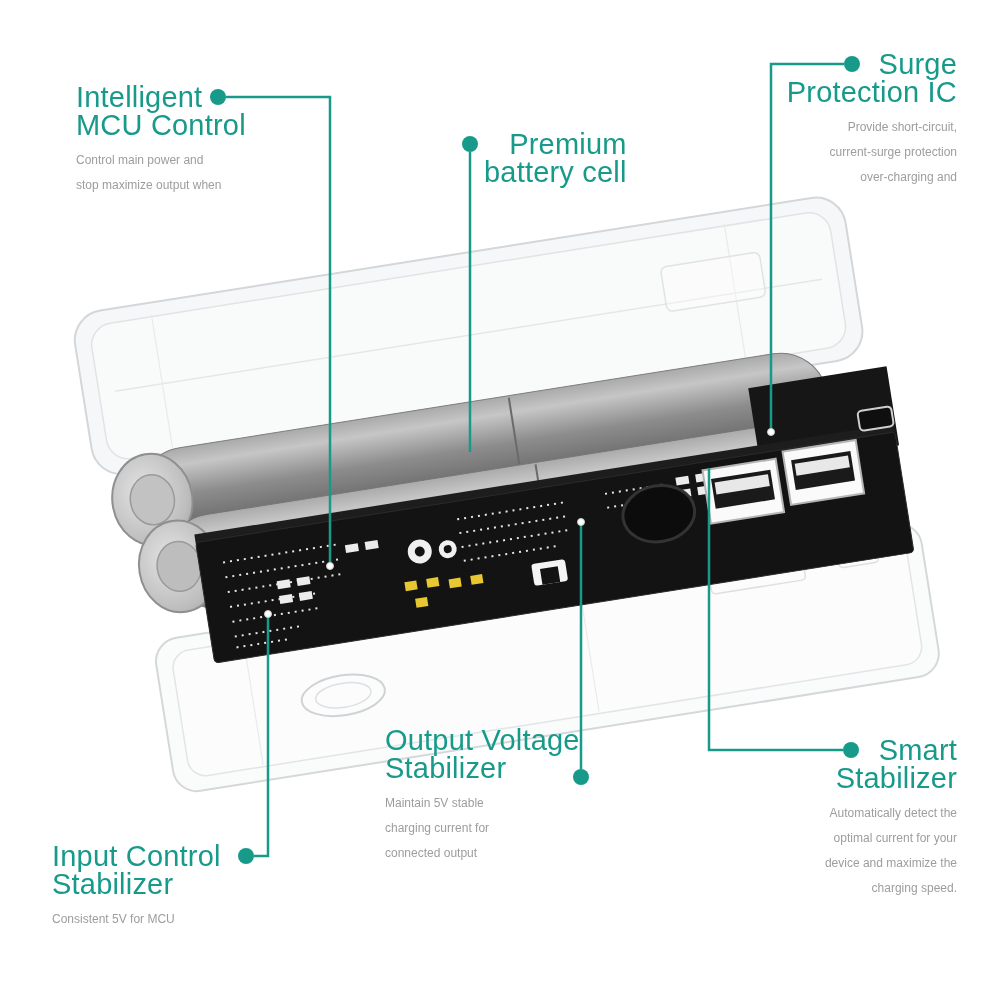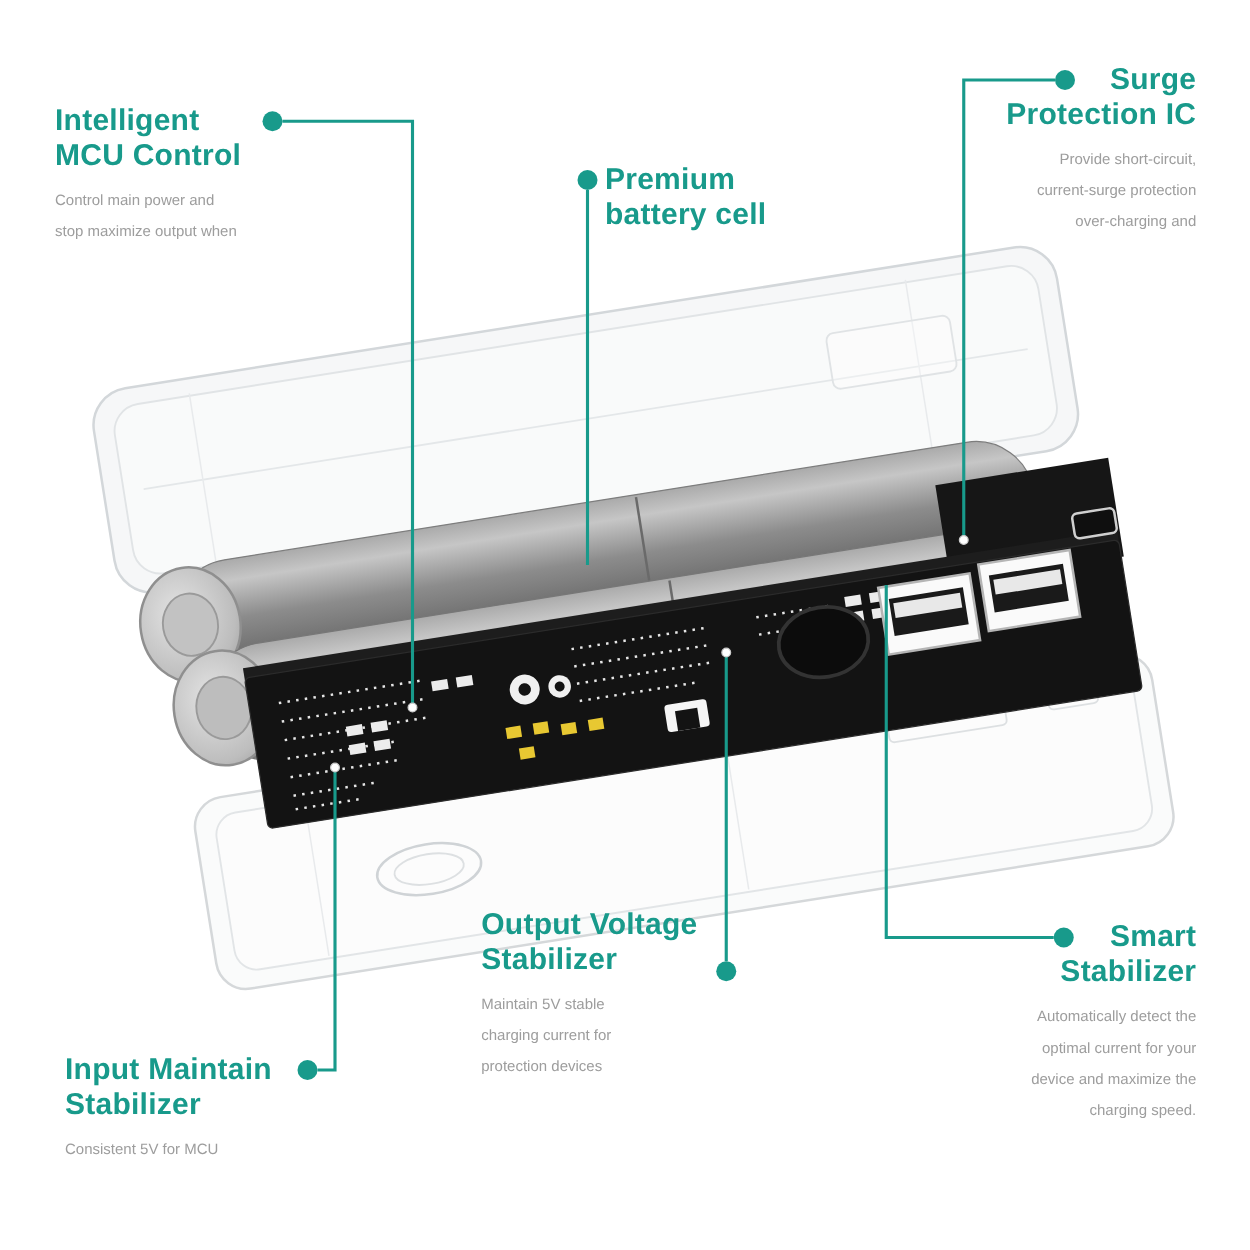--- a/index.html
+++ b/index.html
@@ -11,7 +11,7 @@
   }
   #art { position:absolute; left:0; top:0; width:1000px; height:1000px; }
   .callout { position:absolute; z-index:5; }
-  .callout .title { font-size:24px; line-height:28px; font-weight:700; color:var(--accent); letter-spacing:.2px; }
+  .callout .title { font-size:29px; line-height:28px; font-weight:400; color:var(--accent); letter-spacing:.2px; }
   .callout .body  { margin-top:9px; font-size:12px; line-height:25px; color:var(--body); }
   .align-right { text-align:right; }
 </style>

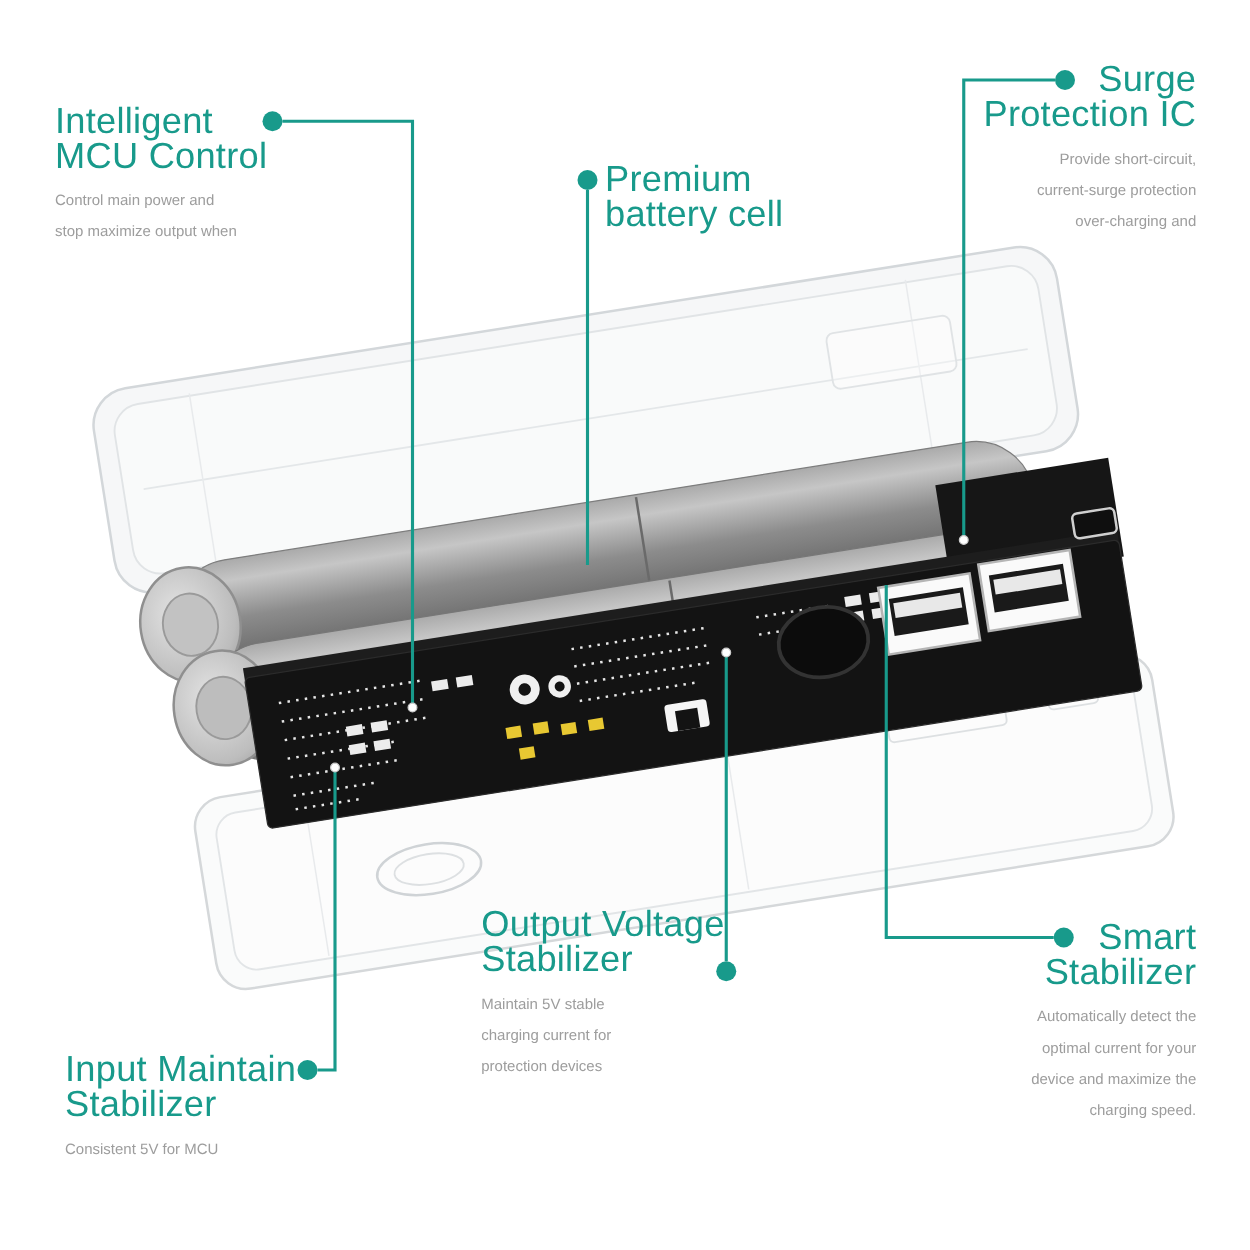--- a/index.html
+++ b/index.html
@@ -162,7 +162,7 @@
     </g>
   </svg>
 
-  <div class="callout" style="left:44px; top:83px;">
+  <div class="callout" style="left:76px; top:83px;">
     <div class="title">
       <div>Intelligent</div>
       <div>MCU Control</div>

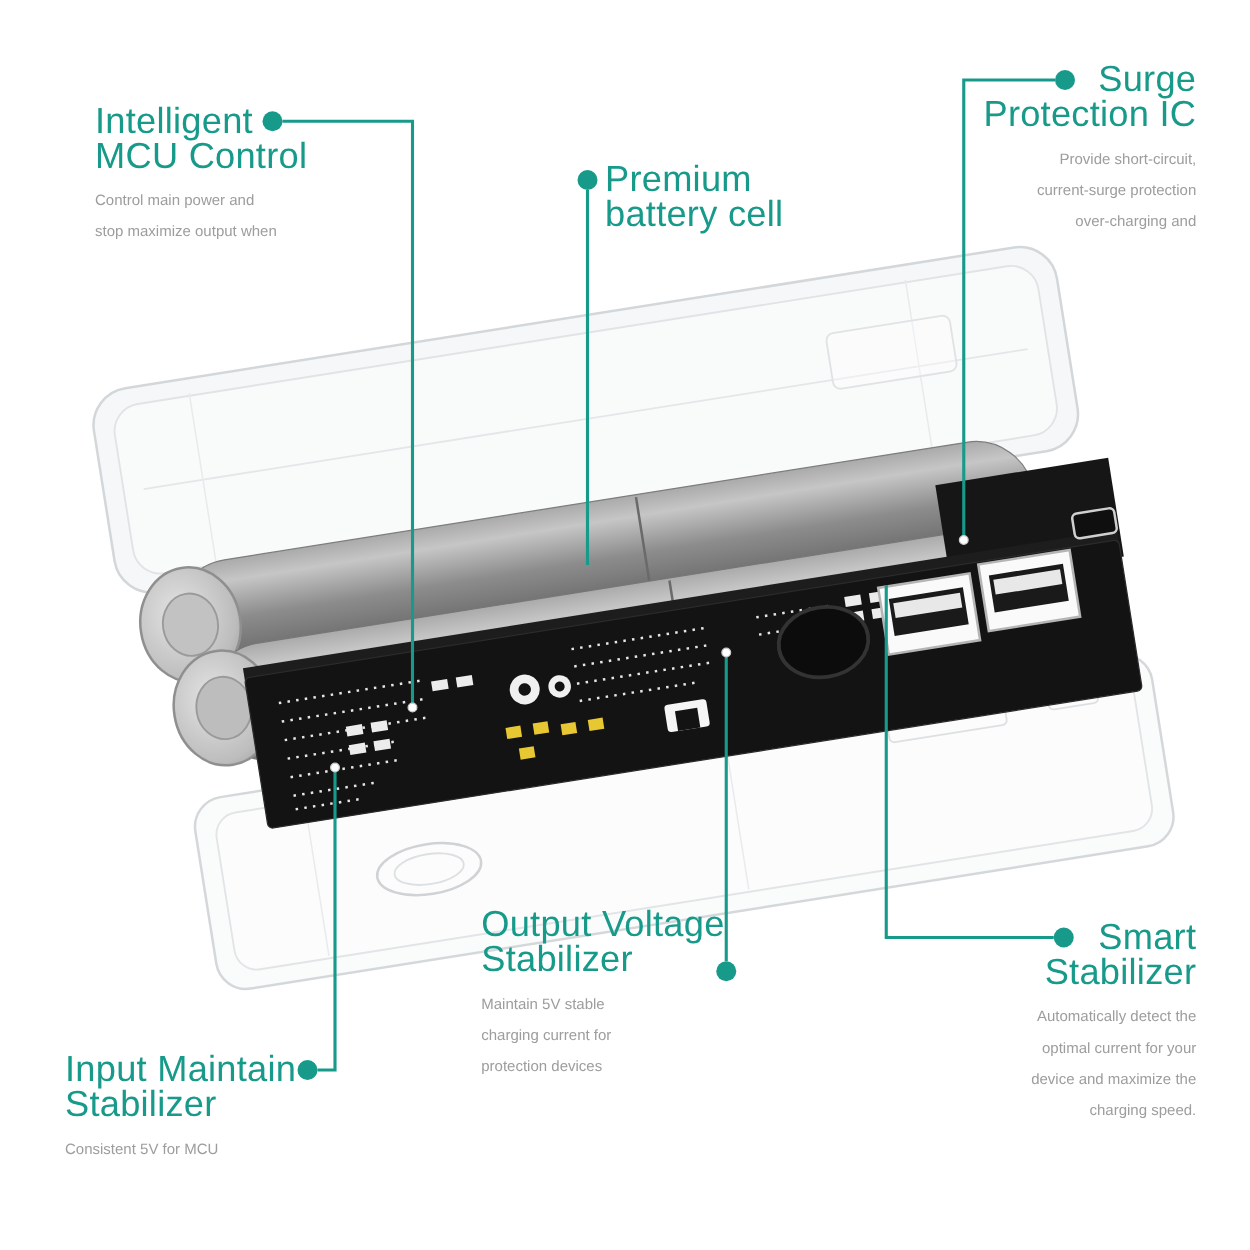--- a/index.html
+++ b/index.html
@@ -173,7 +173,7 @@
     </div>
   </div>
 
-  <div class="callout" style="left:484px; top:130px;">
+  <div class="callout" style="left:484px; top:130px;text-align:right;">
     <div class="title">
       <div>Premium</div>
       <div>battery cell</div>

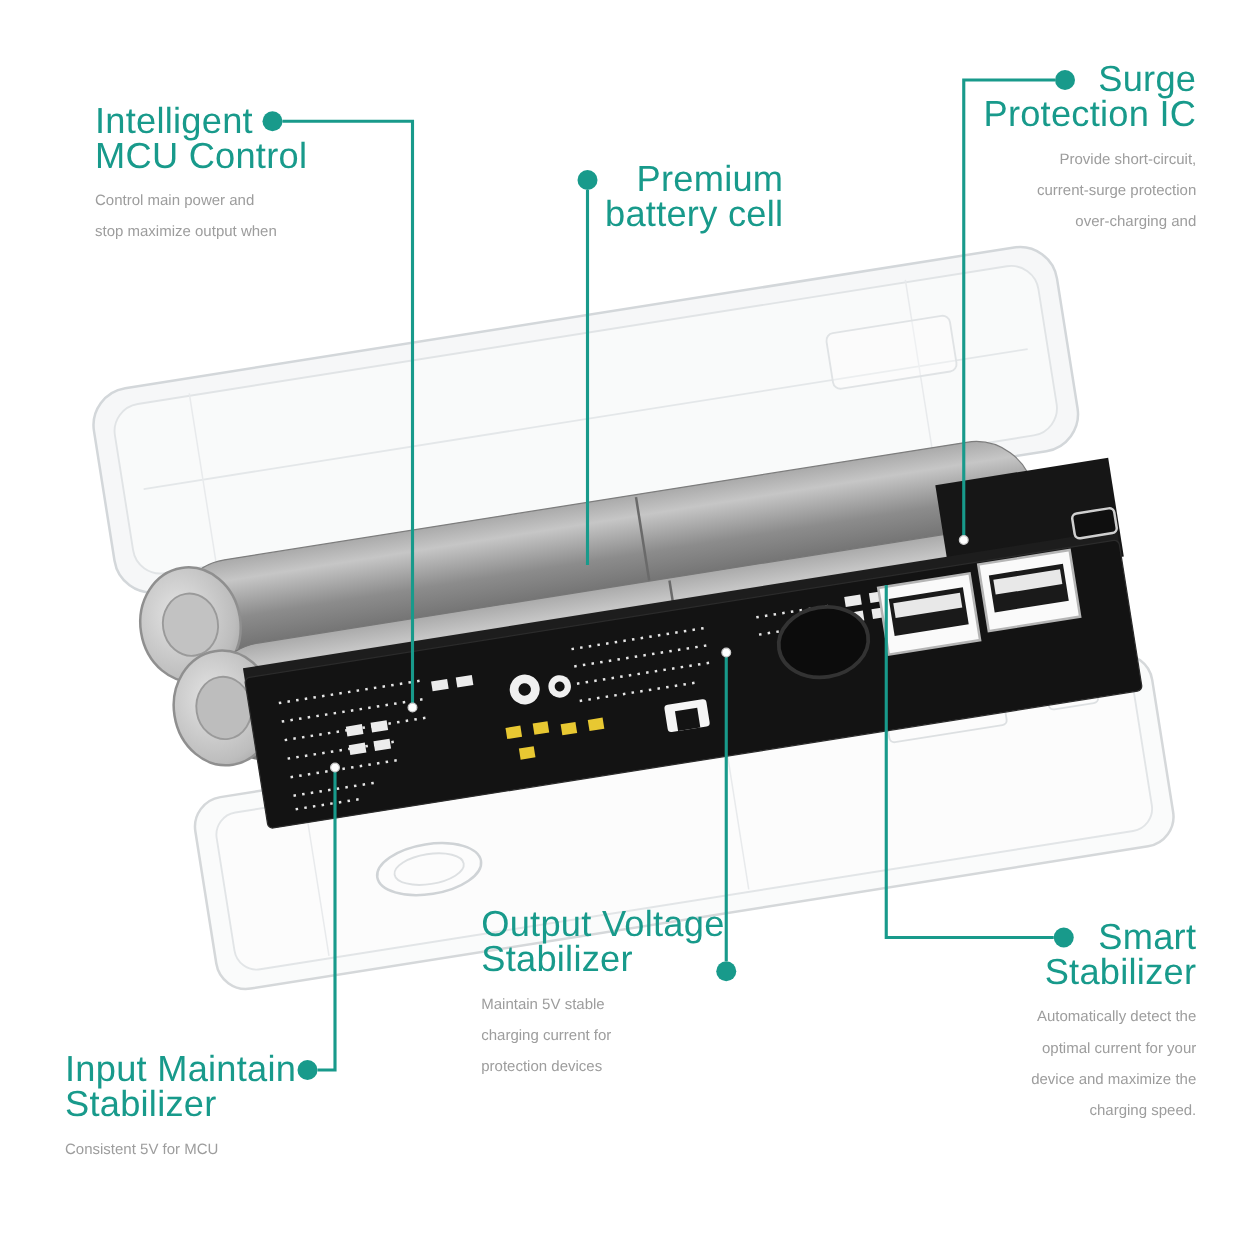--- a/index.html
+++ b/index.html
@@ -219,7 +219,7 @@
 
   <div class="callout" style="left:52px; top:842px;">
     <div class="title">
-      <div>Input Maintain</div>
+      <div>Input Control</div>
       <div>Stabilizer</div>
     </div>
     <div class="body">

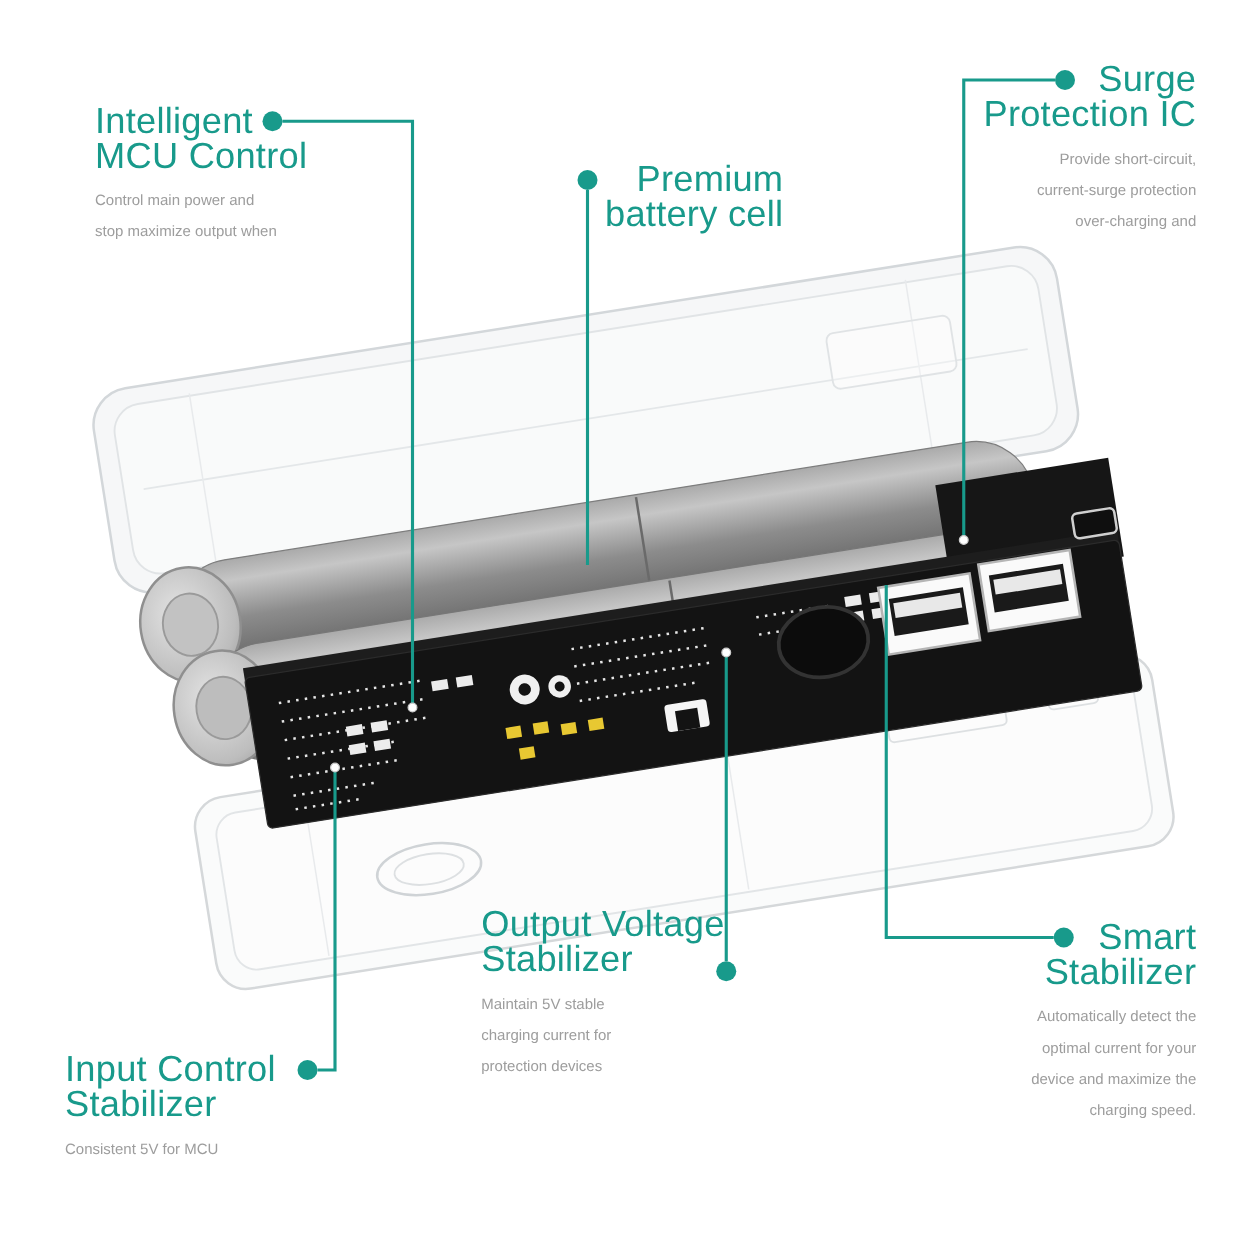--- a/index.html
+++ b/index.html
@@ -200,7 +200,7 @@
     <div class="body">
       <div>Maintain 5V stable</div>
       <div>charging current for</div>
-      <div>protection devices</div>
+      <div>connected output</div>
     </div>
   </div>
 

